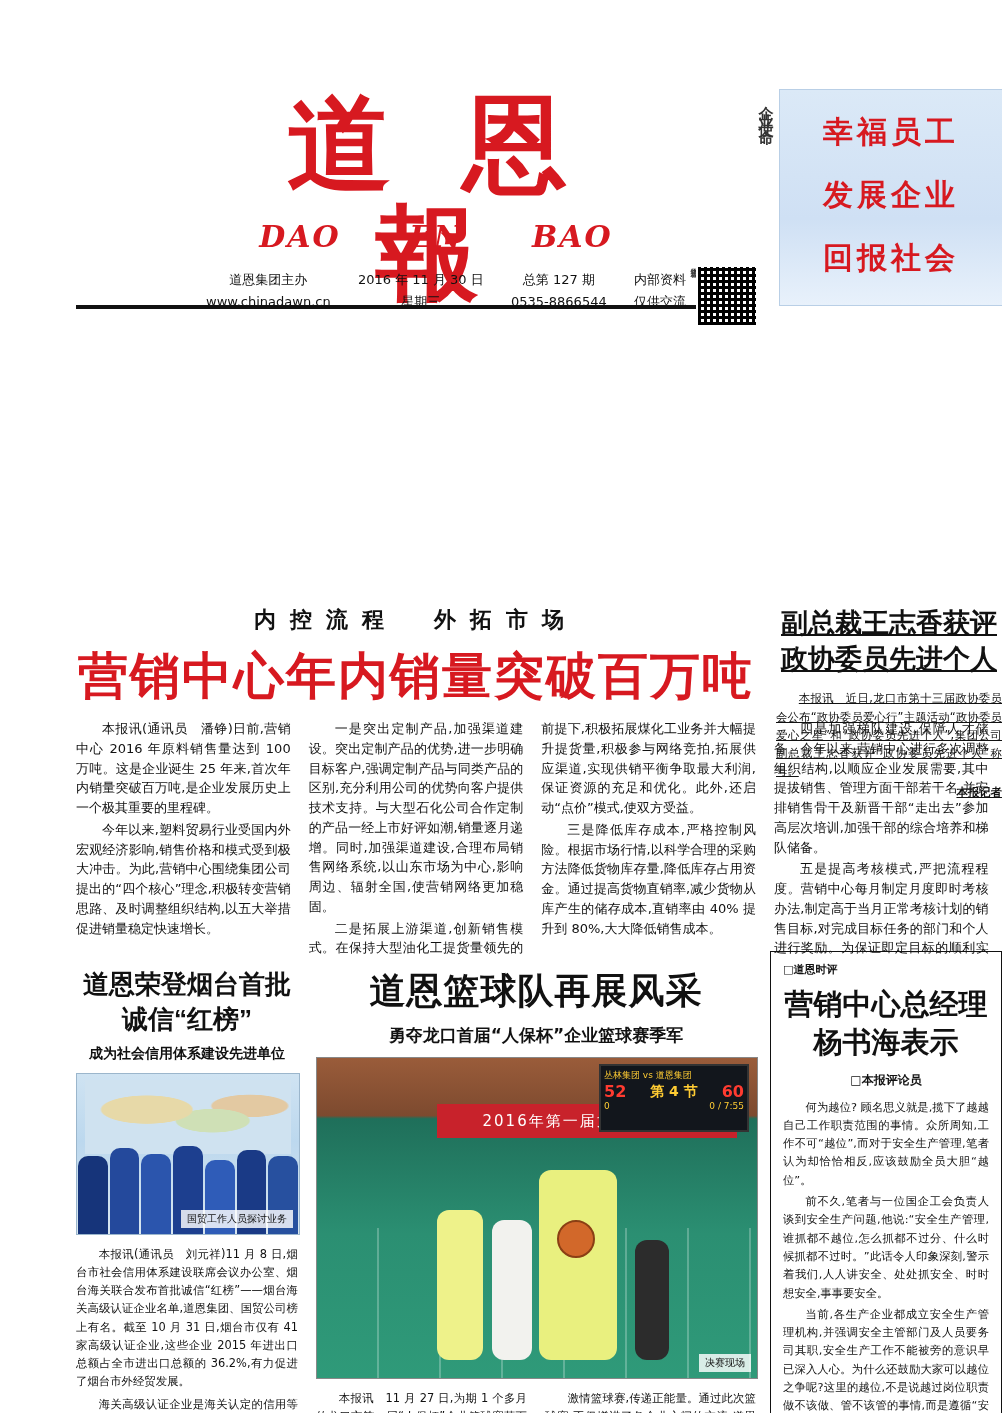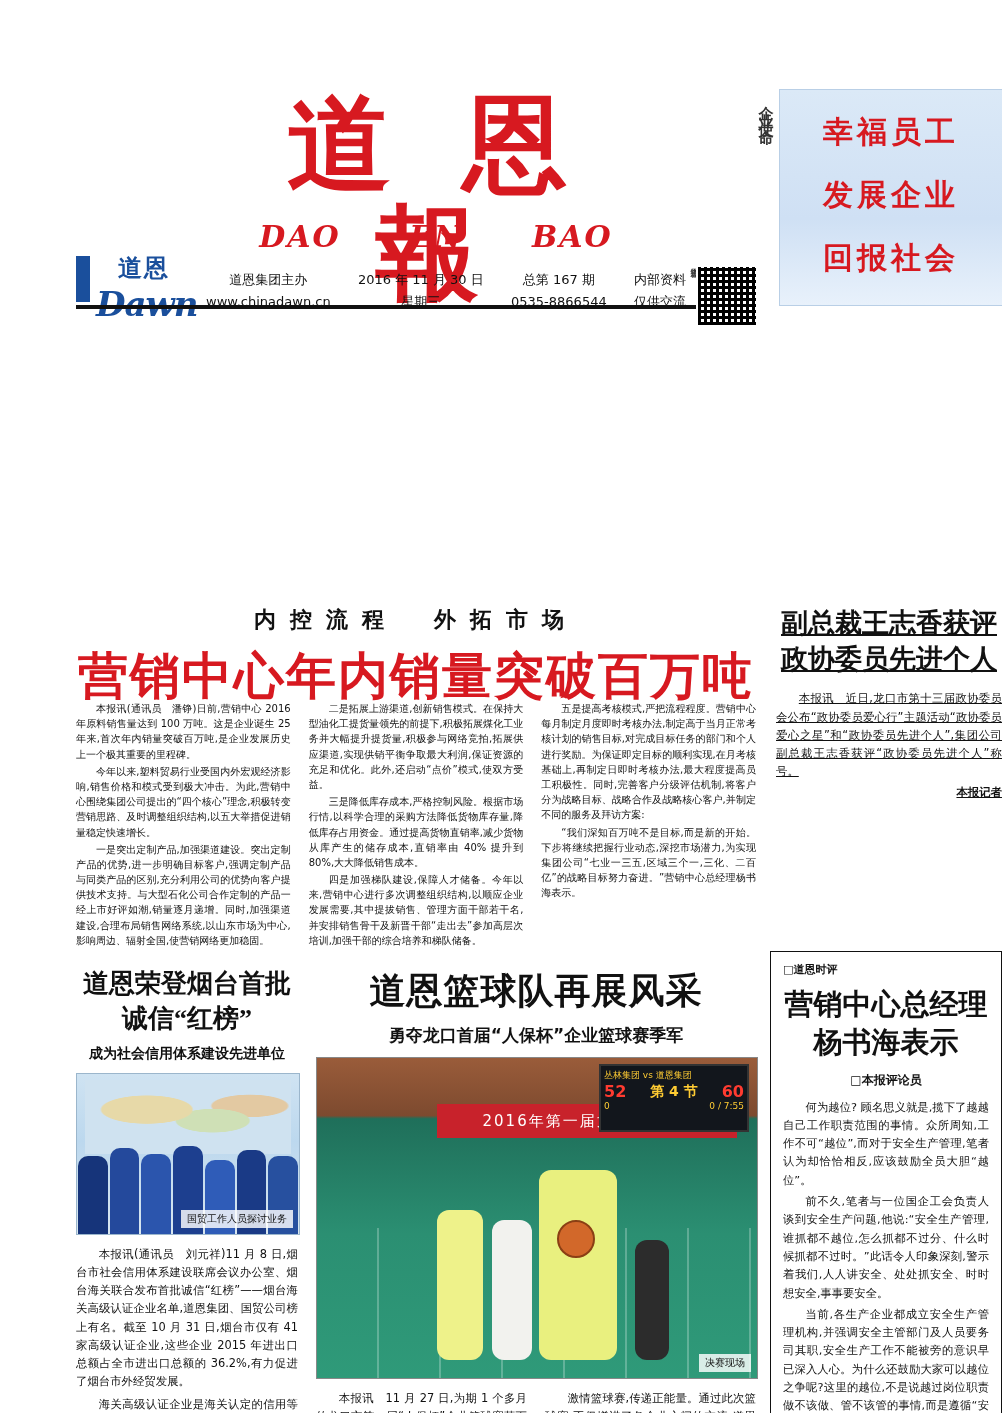--- a/index.html
+++ b/index.html
@@ -159,13 +159,6 @@
       <span>BAO</span>
     </div>
 
-    <div class="brandbox">
-      <div class="brand-wrap">
-        <div class="brand-bar"></div>
-        <div class="brand-cn">道恩</div>
-        <div class="brand-en">Dawn</div>
-      </div>
-    </div>
 
     <div class="info-row">
       <div class="info-col">

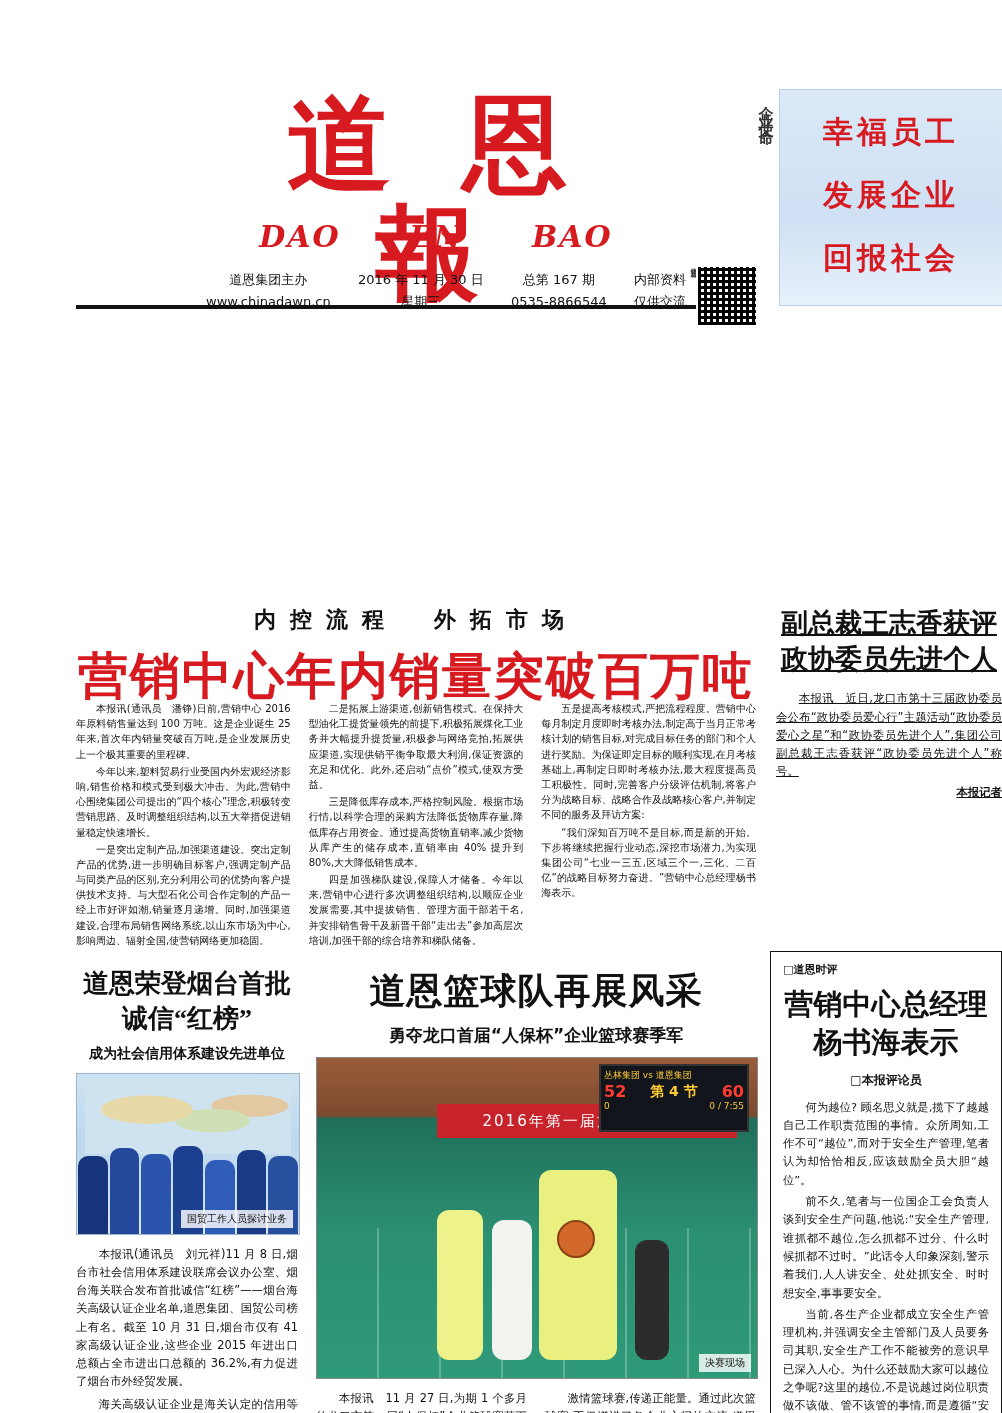--- a/index.html
+++ b/index.html
@@ -170,7 +170,7 @@
         <div>星期三</div>
       </div>
       <div class="info-col">
-        <div>总第 167 期</div>
+        <div>总第 127 期</div>
         <div>0535-8866544</div>
       </div>
       <div class="info-col">

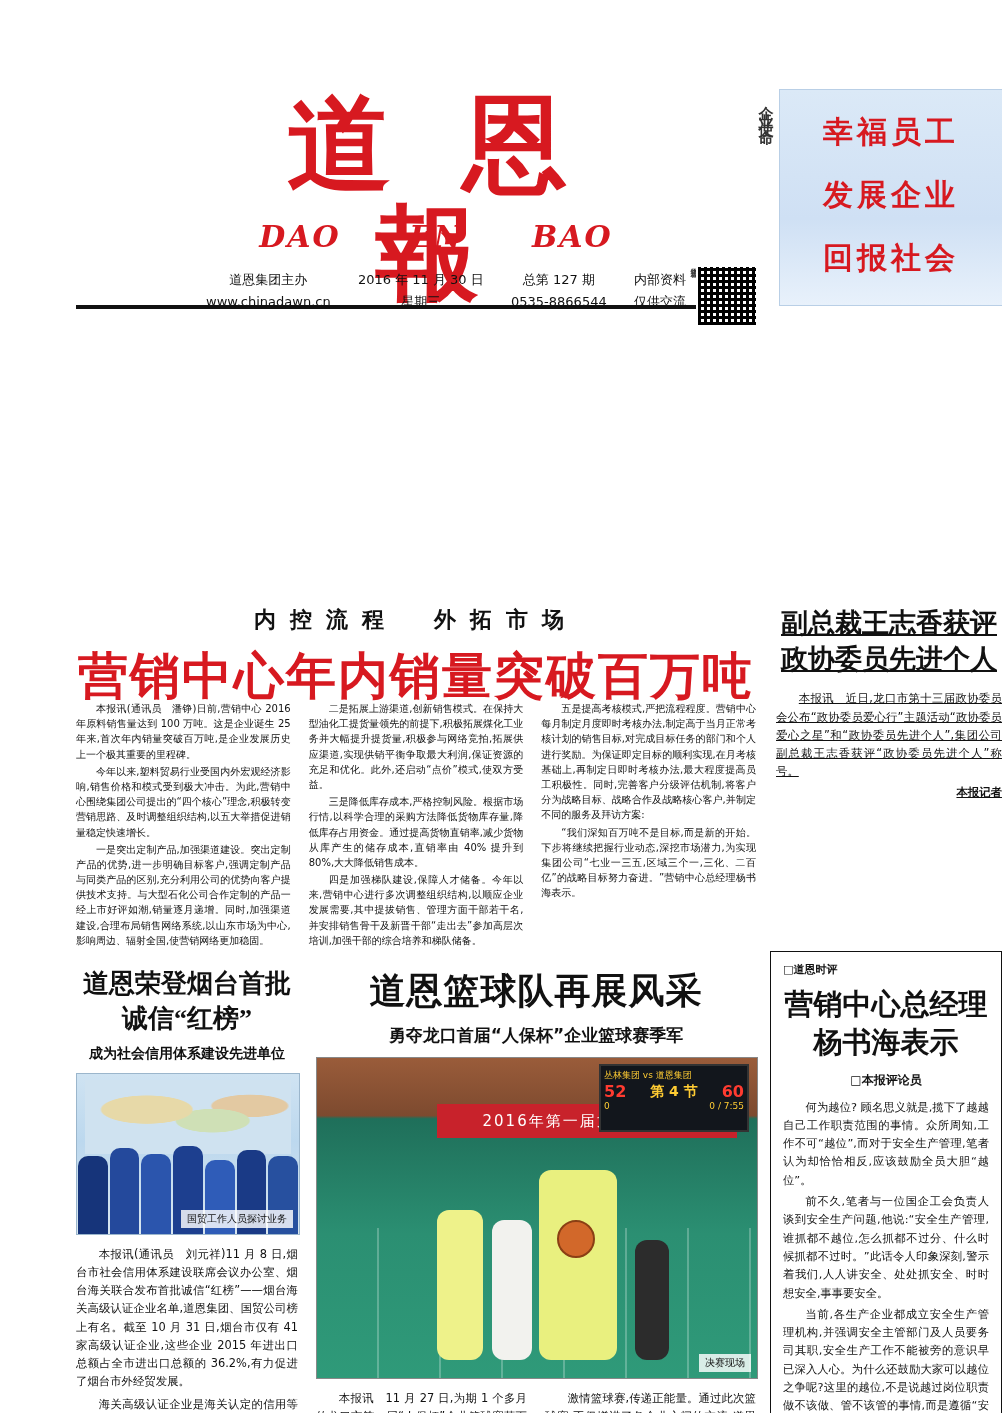--- a/index.html
+++ b/index.html
@@ -76,8 +76,8 @@
   }
 
   .lead-body{
-    position:absolute;left:60px;top:382px;width:680px;height:252px;
-    column-count:3;column-gap:18px;font-size:10px;line-height:1.52;text-align:justify;
+    position:absolute;left:60px;top:400px;width:680px;height:252px;
+    column-count:3;column-gap:18px;font-size:13px;line-height:1.52;text-align:justify;
   }
   .lead-body p{margin:0 0 2px 0;text-indent:2em;}
 

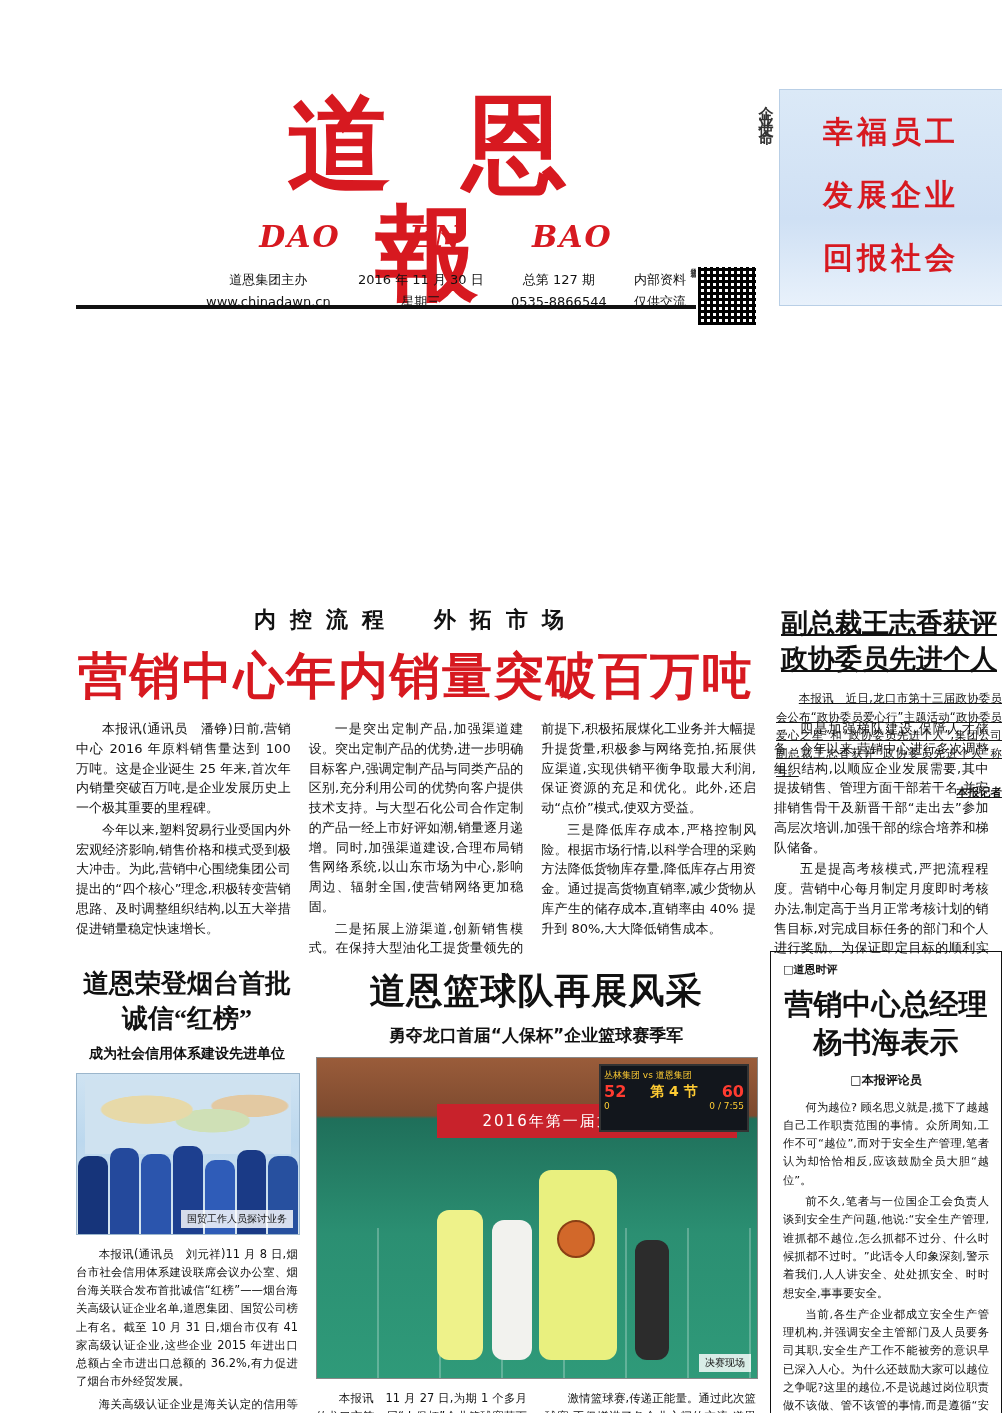--- a/index.html
+++ b/index.html
@@ -107,7 +107,7 @@
 
   
   .l2{position:absolute;left:60px;top:648px;width:222px;}
-  .l2-title{font-family:Liberation Serif, serif;font-size:26px;font-weight:bold;text-align:center;line-height:1.34;}
+  .l2-title{font-family:Liberation Sans, sans-serif;font-size:26px;font-weight:bold;text-align:center;line-height:1.34;}
   .l2-sub{text-align:center;font-size:14px;margin-top:8px;font-weight:bold;}
   .photo1{
     margin-top:10px;width:222px;height:160px;position:relative;overflow:hidden;

